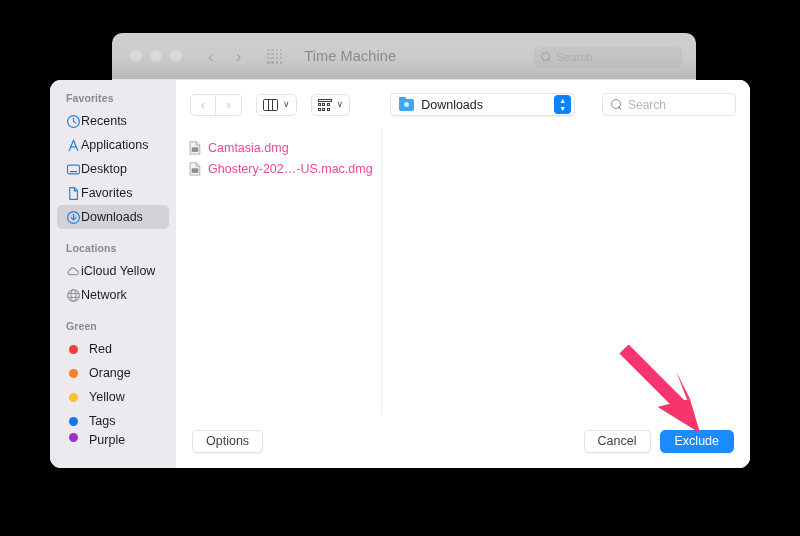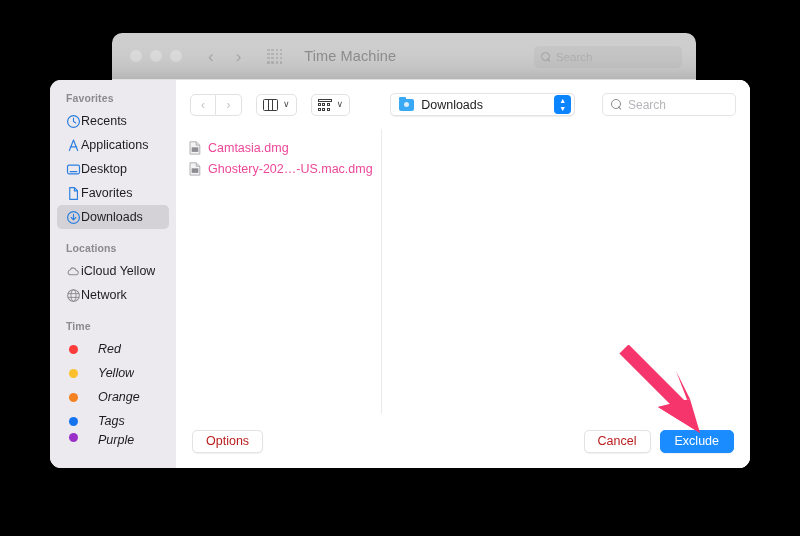--- a/index.html
+++ b/index.html
@@ -298,7 +298,7 @@
       </div>
 
       <div class="sb-gap"></div>
-      <div class="sb-header">Time</div>
+      <div class="sb-header">Green</div>
 
       <div class="sb-item tag">
         <span class="tag-dot" style="background:#fc3b3b"></span>

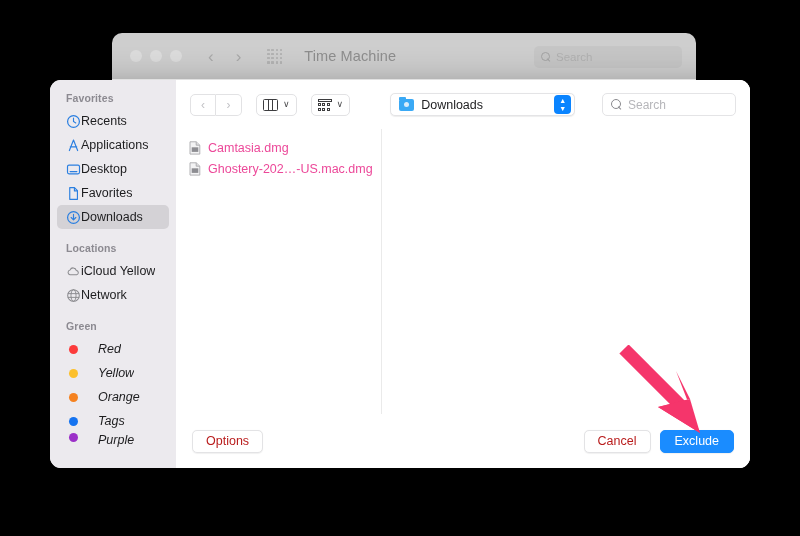--- a/index.html
+++ b/index.html
@@ -88,7 +88,7 @@
   .sb-ic { width: 15px; height: 15px; flex: none; display:block; }
   .sb-label { white-space: nowrap; overflow: hidden; }
   .tag-dot { width: 9px; height: 9px; border-radius: 50%; flex: none; margin-left: 3px; }
-  .sb-item.tag { gap: 20px; font-style: italic; }
+  .sb-item.tag { gap: 11px; }
   .sb-item.clipped { height: 14px; overflow: hidden; align-items: flex-start; }
 
   

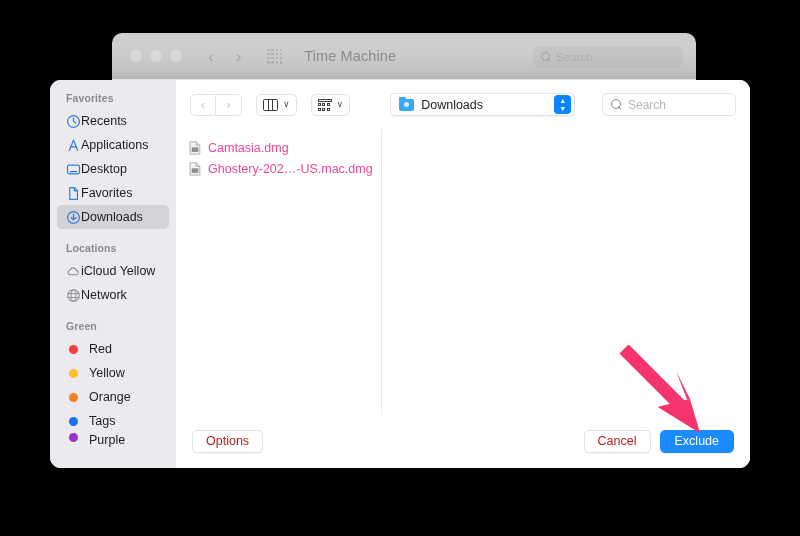--- a/index.html
+++ b/index.html
@@ -305,12 +305,12 @@
         <span class="sb-label">Red</span>
       </div>
       <div class="sb-item tag">
+        <span class="tag-dot" style="background:#f58220"></span>
+        <span class="sb-label">Orange</span>
+      </div>
+      <div class="sb-item tag">
         <span class="tag-dot" style="background:#fcc02c"></span>
         <span class="sb-label">Yellow</span>
-      </div>
-      <div class="sb-item tag">
-        <span class="tag-dot" style="background:#f58220"></span>
-        <span class="sb-label">Orange</span>
       </div>
       <div class="sb-item tag">
         <span class="tag-dot" style="background:#1573f0"></span>

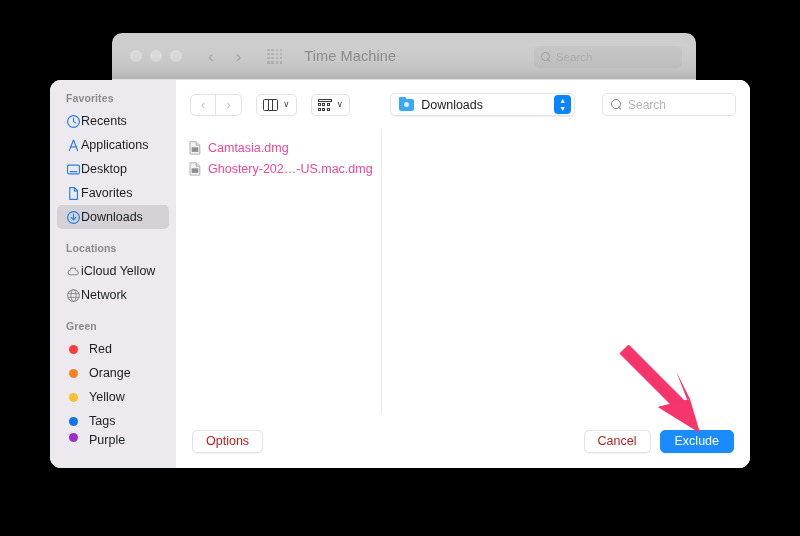--- a/index.html
+++ b/index.html
@@ -179,7 +179,7 @@
   }
   .btn {
     height: 23px; border-radius: 5px; border: 1px solid #e3e3e5;
-    background: #fff; font-size: 12.5px; color: #b91c1c;
+    background: #fff; font-size: 12.5px; color: #404040;
     padding: 0 13px; display: flex; align-items: center; justify-content: center;
     box-shadow: 0 0.5px 1px rgba(0,0,0,.06);
   }

